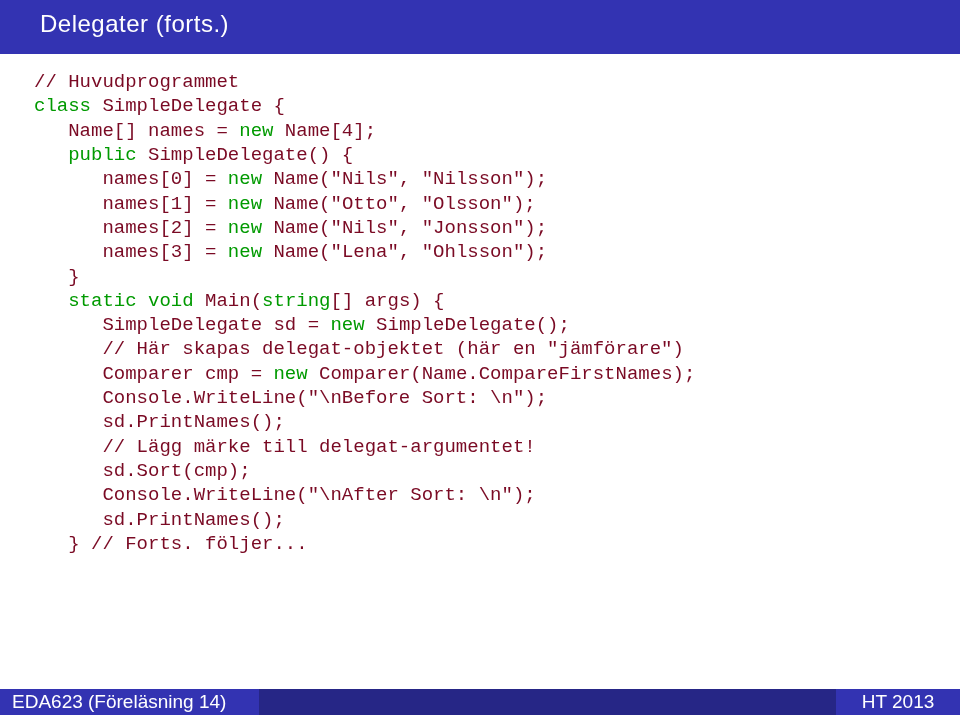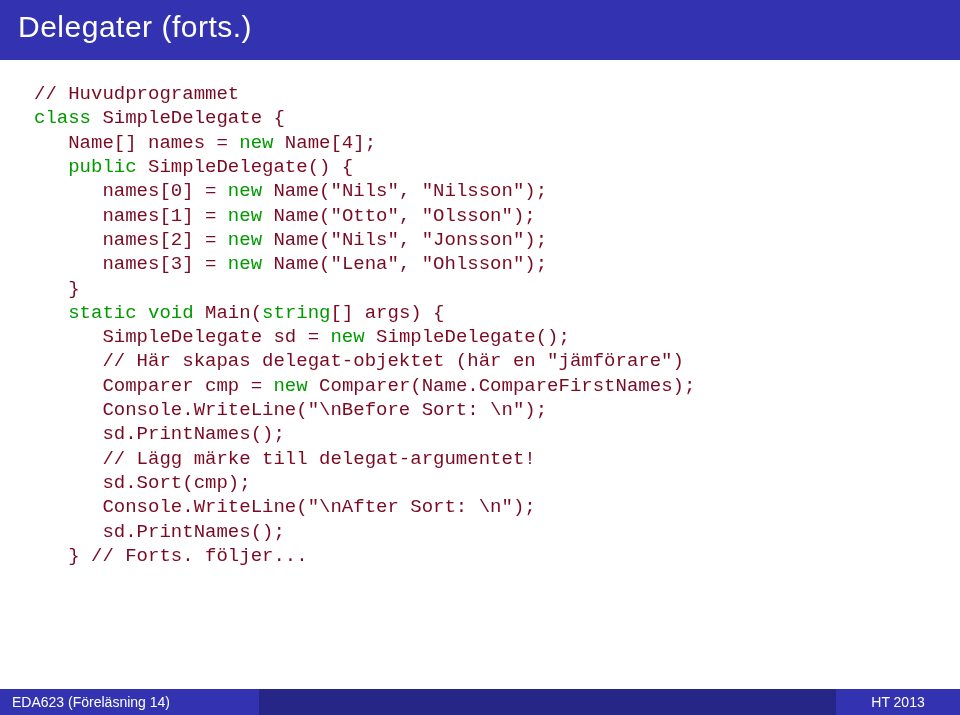--- a/index.html
+++ b/index.html
@@ -21,8 +21,8 @@
   .title-bar {
     background: #3333b2;
     color: #fff;
-    padding: 10px 22px 16px 18px;
-    font-size: 30px;
+    padding: 10px 22px 16px 40px;
+    font-size: 24px;
     font-weight: 300;
     letter-spacing: 0.5px;
   }

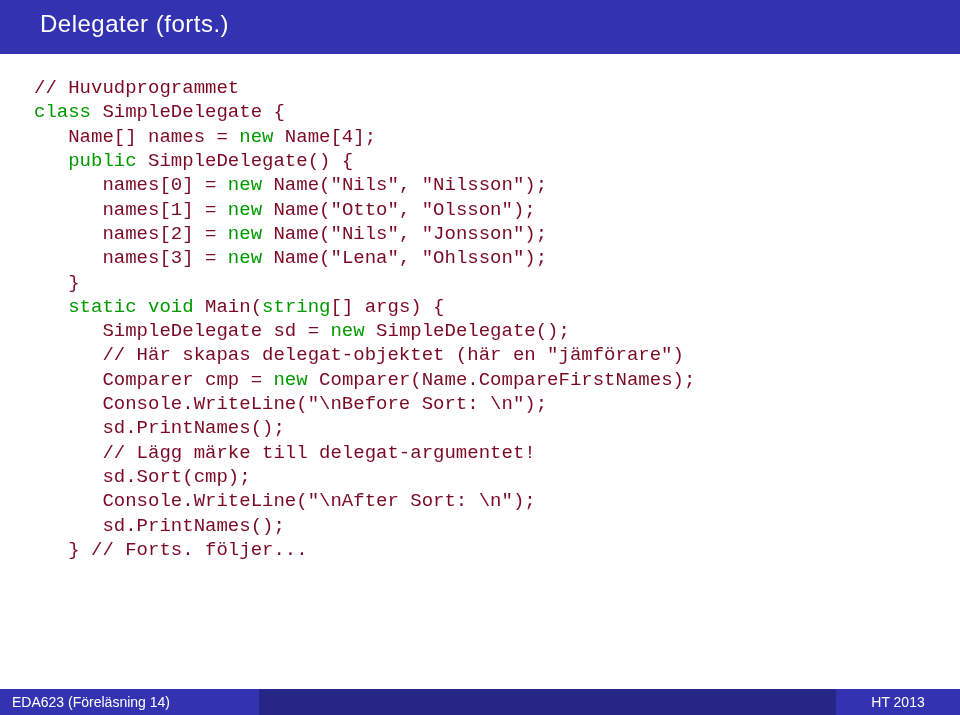--- a/index.html
+++ b/index.html
@@ -28,7 +28,7 @@
   }
   .body {
     flex: 1;
-    padding: 22px 34px 0 34px;
+    padding: 16px 34px 0 34px;
     box-sizing: border-box;
   }
   pre.code {

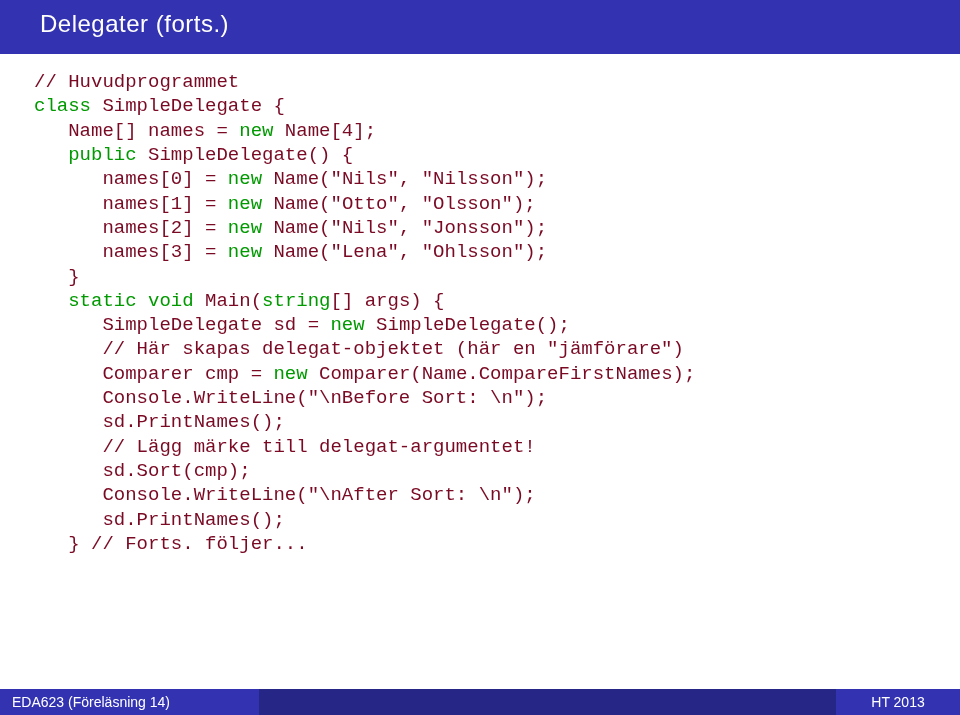--- a/index.html
+++ b/index.html
@@ -43,7 +43,7 @@
   .footer {
     display: flex;
     height: 26px;
-    font-size: 14px;
+    font-size: 19px;
     color: #fff;
   }
   .footer .seg {

